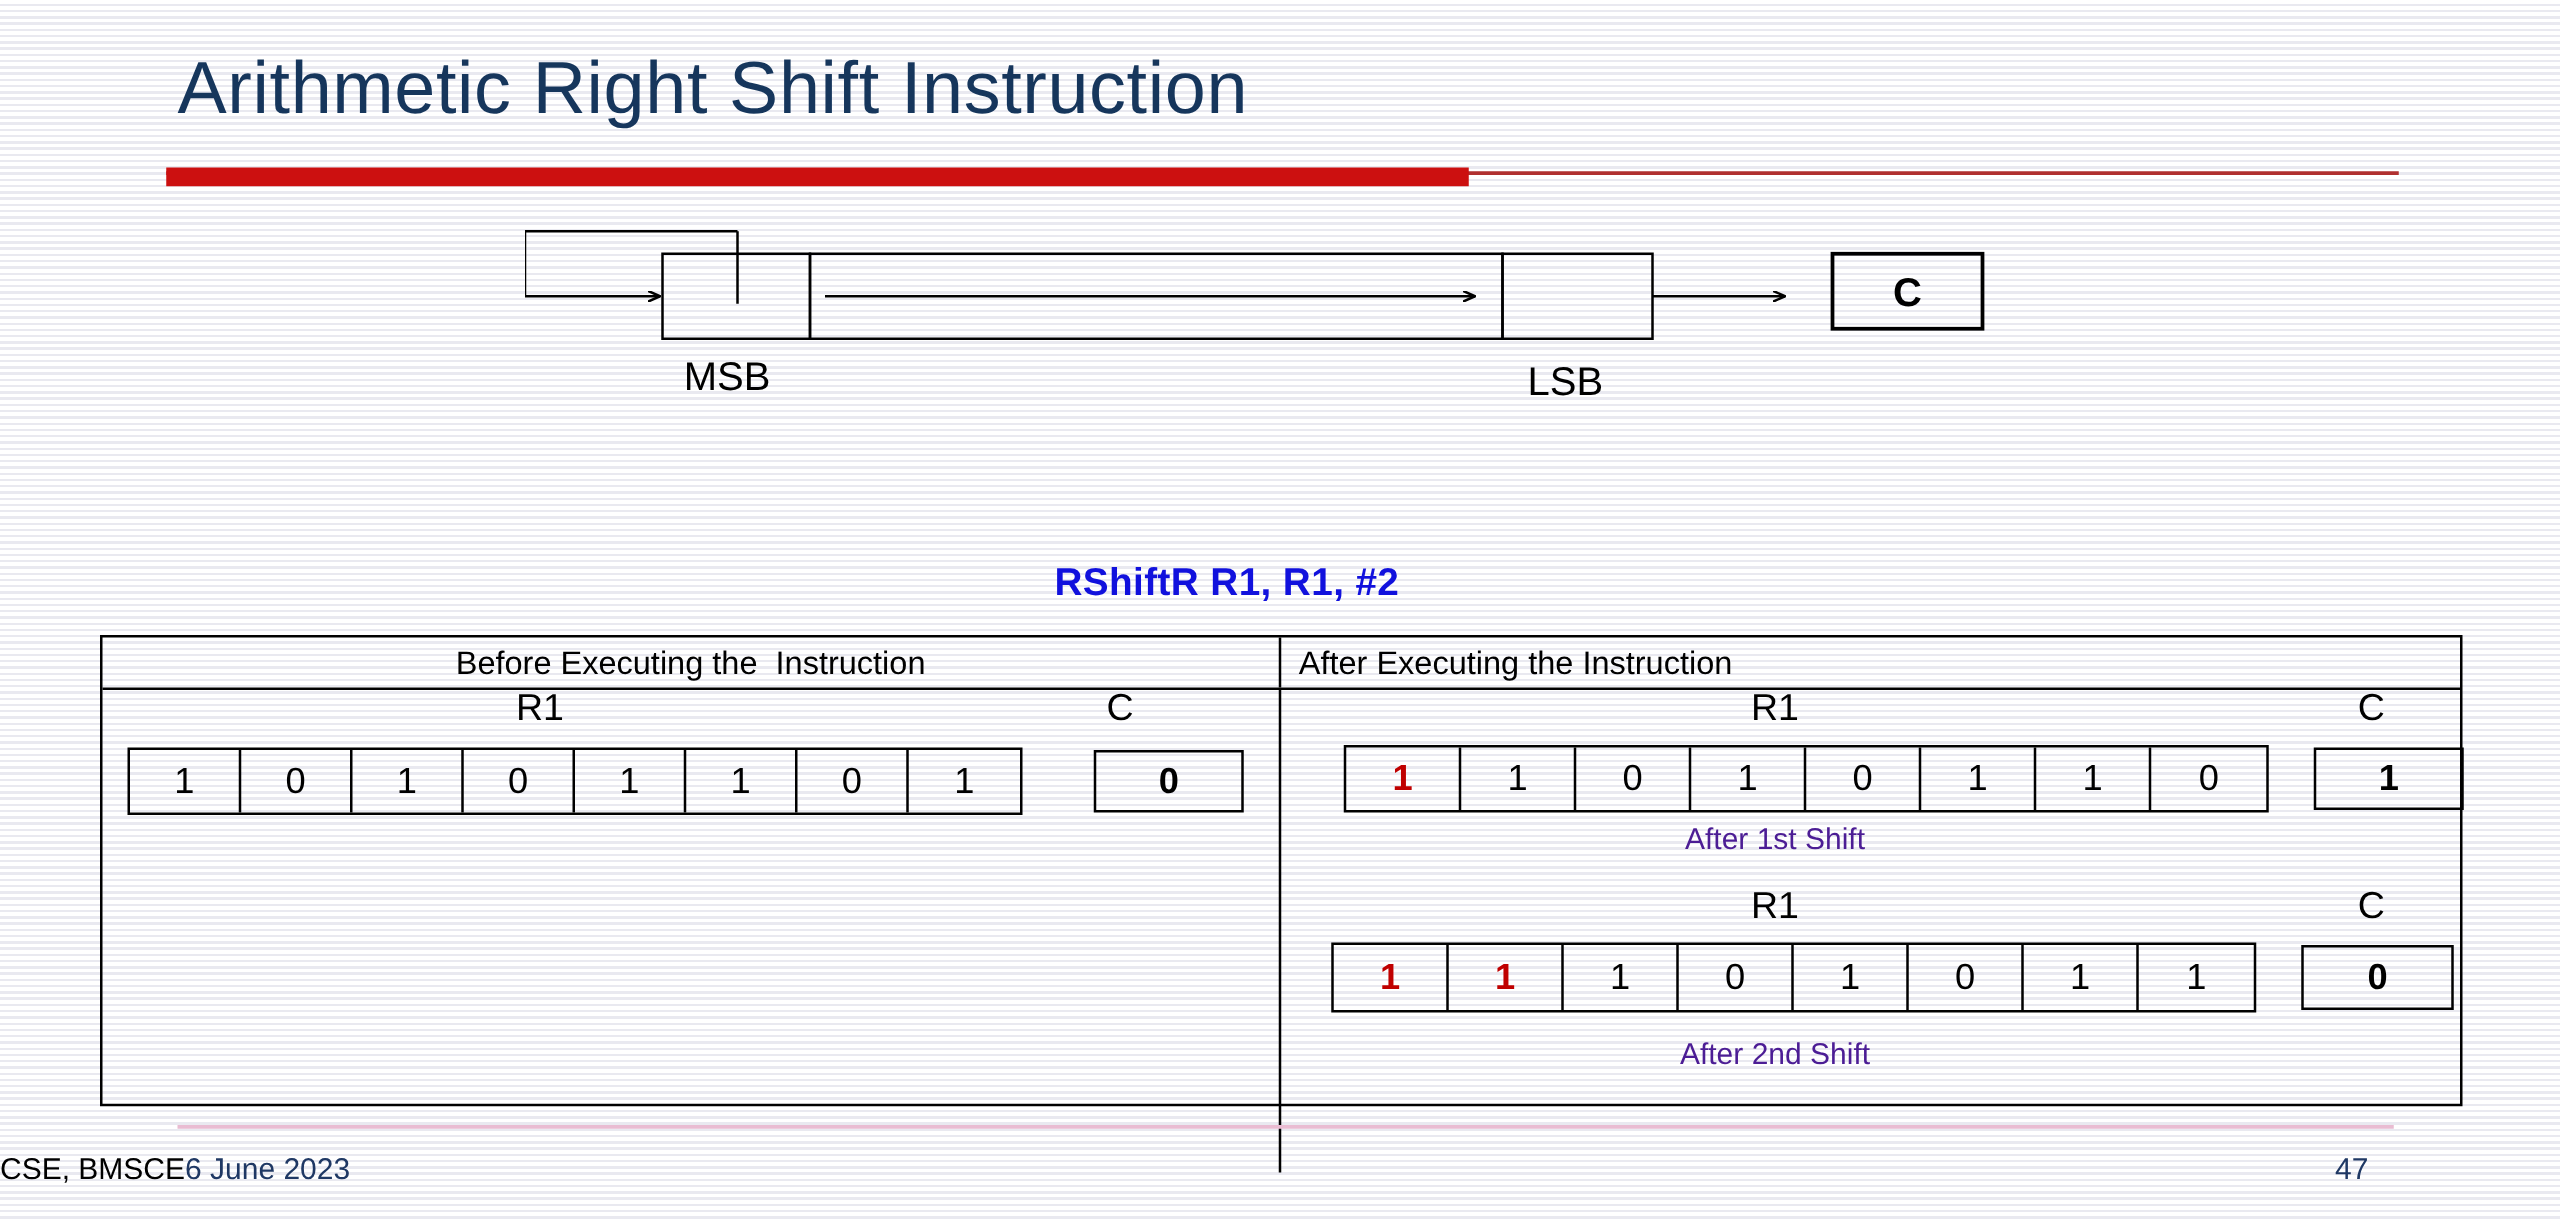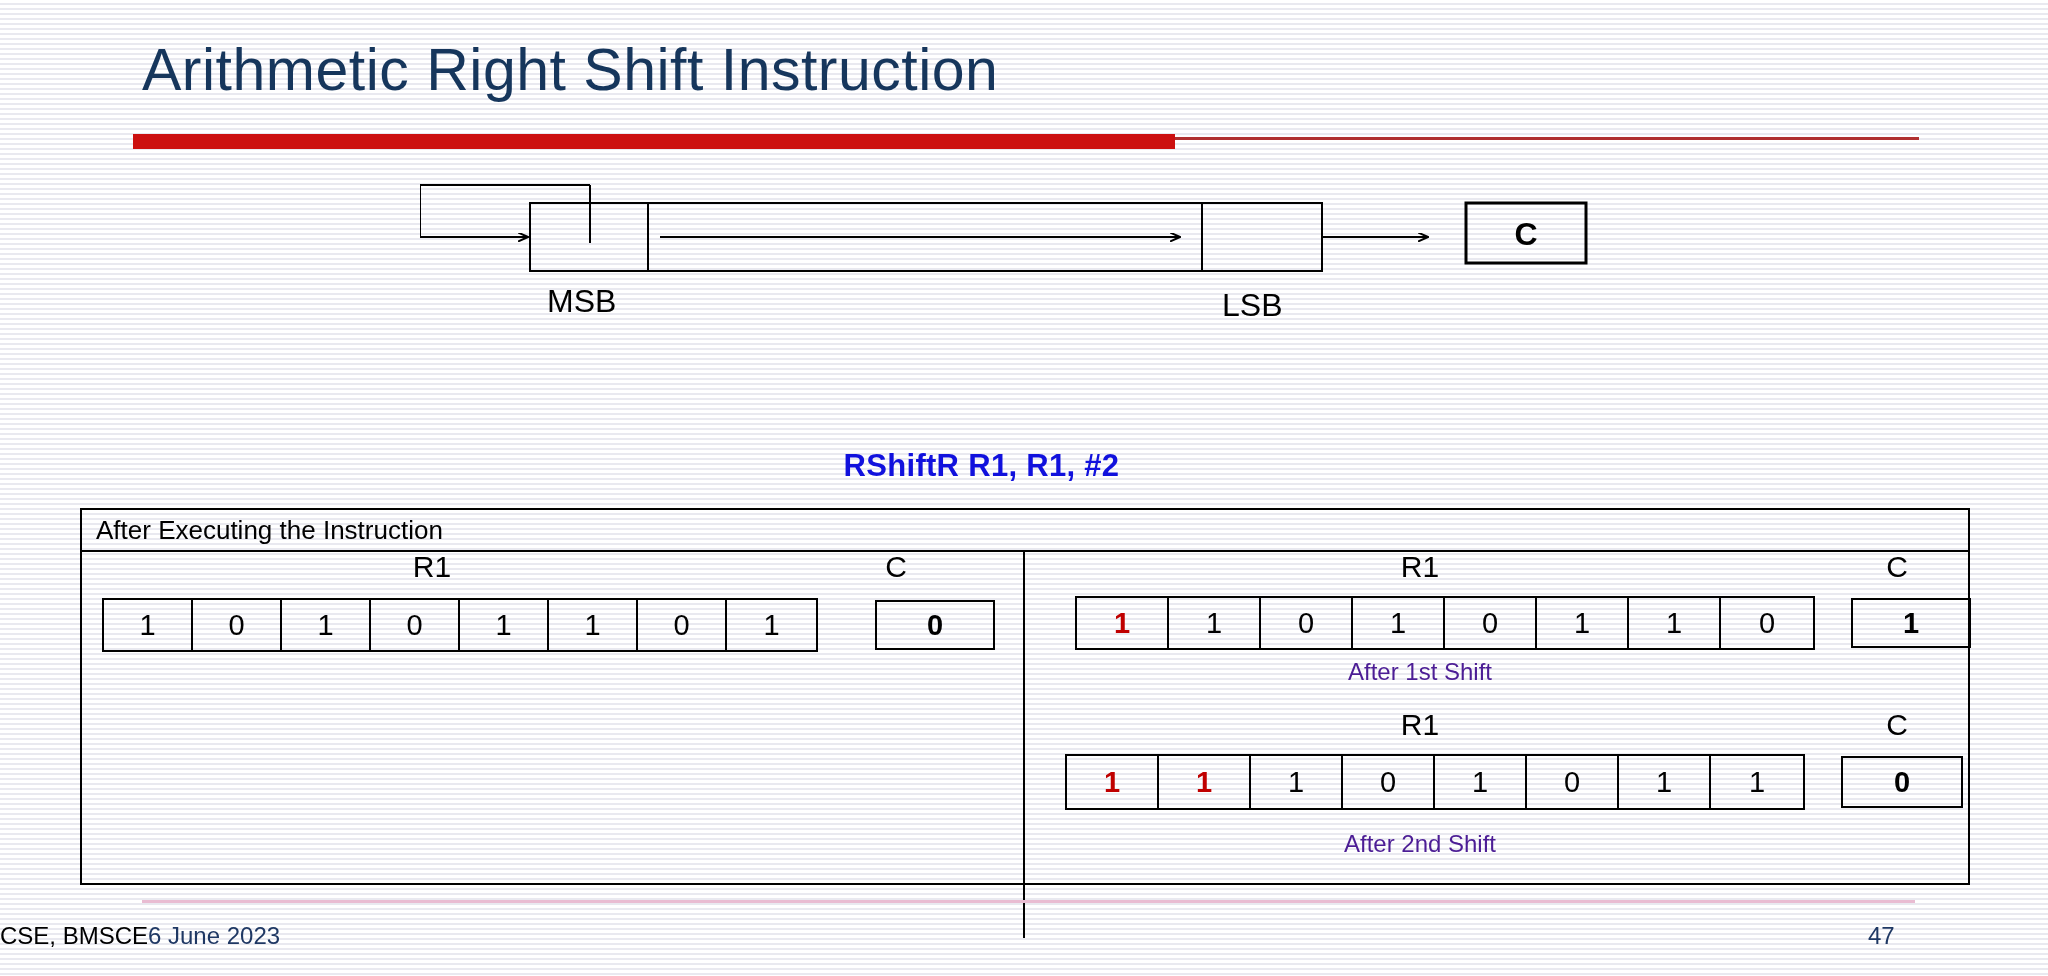--- a/index.html
+++ b/index.html
@@ -261,6 +261,7 @@
 
   <div id="compare-table">
     <div class="table-header-row">
+      <div class="th-cell" id="th-before">Before Executing the  Instruction</div>
       <div class="th-cell" id="th-after">After Executing the Instruction</div>
     </div>
     <div class="table-body-row">

